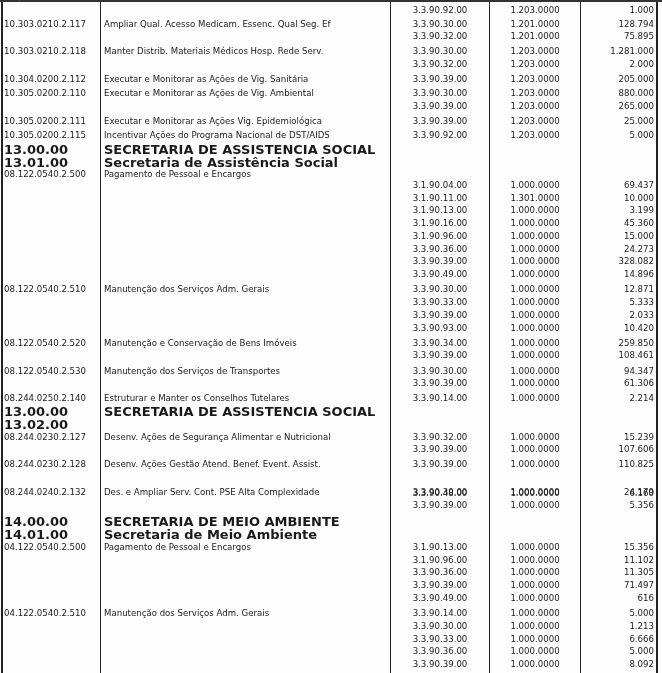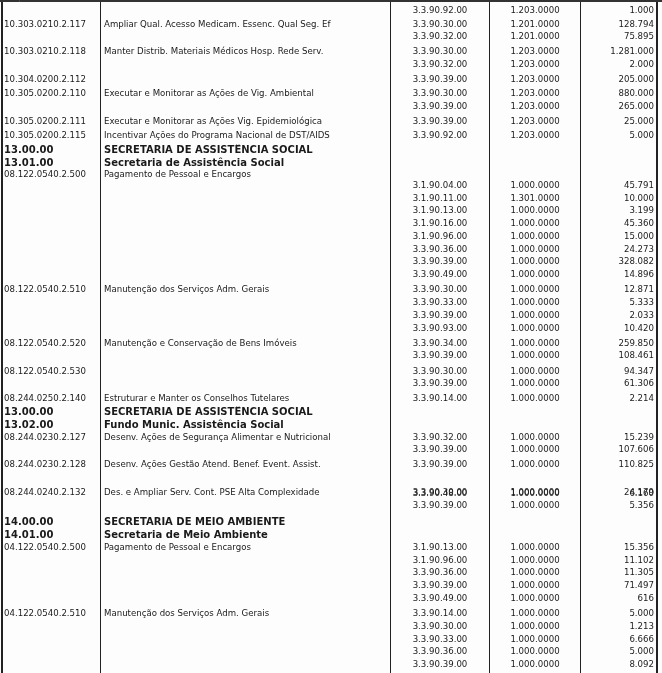--- a/index.html
+++ b/index.html
@@ -68,6 +68,7 @@
       </div>
       <div class="row" style="top: 74px;">
         <span class="c1">10.304.0200.2.112</span>
+        <span class="c2">Executar e Monitorar as Ações de Vig. Sanitária</span>
         <span class="c3">3.3.90.39.00</span>
         <span class="c4">1.203.0000</span>
         <span class="c5">205.000</span>

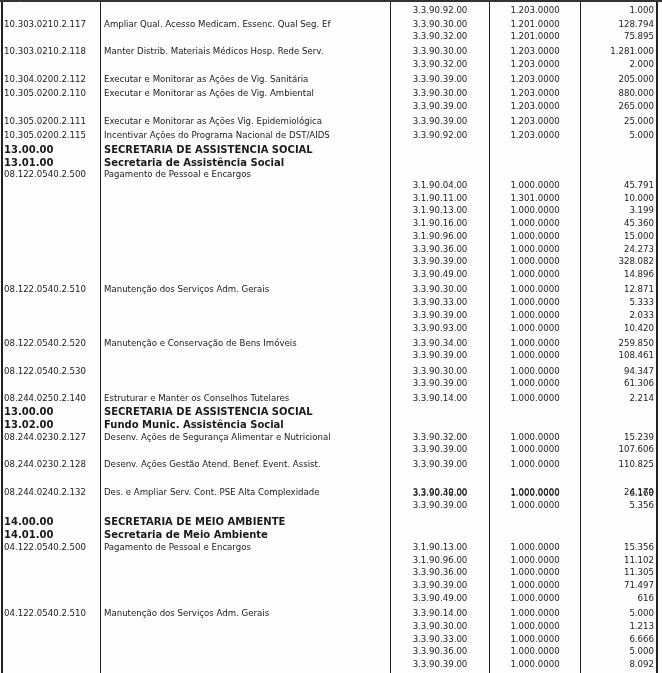--- a/index.html
+++ b/index.html
@@ -15,7 +15,7 @@
   .c3 { position:absolute; left:394px; width:92px; text-align:center; }
   .c4 { position:absolute; left:492px; width:86px; text-align:center; }
   .c5 { position:absolute; left:582px; width:72px; text-align:right; }
-  .bold { font-weight:bold; font-size:10px; }
+  .bold { font-weight:bold; font-size:13px; }
   .mark { position:absolute; left:18px; top:1px; font-size:8px; color:#666; }
 </style>
 </head>

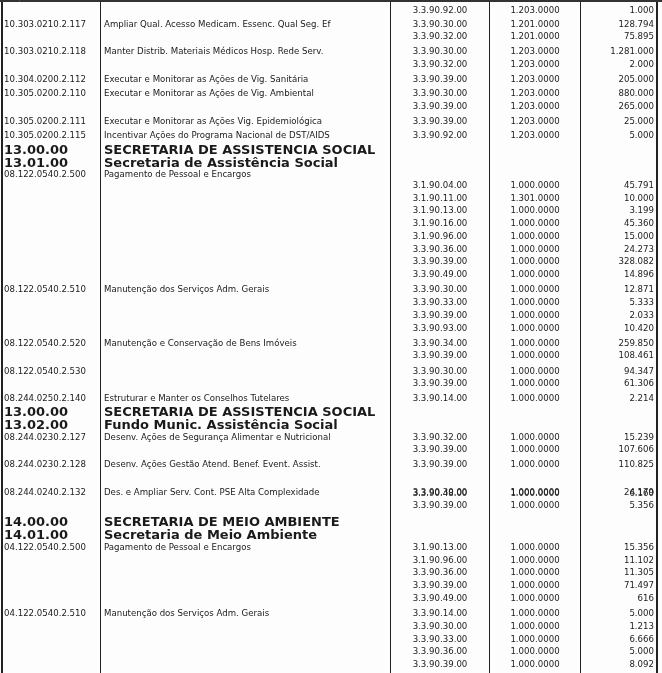--- a/index.html
+++ b/index.html
@@ -127,7 +127,7 @@
         <span class="c2"></span>
         <span class="c3">3.1.90.04.00</span>
         <span class="c4">1.000.0000</span>
-        <span class="c5">45.791</span>
+        <span class="c5">69.437</span>
       </div>
       <div class="row" style="top: 193px;">
         <span class="c1"></span>

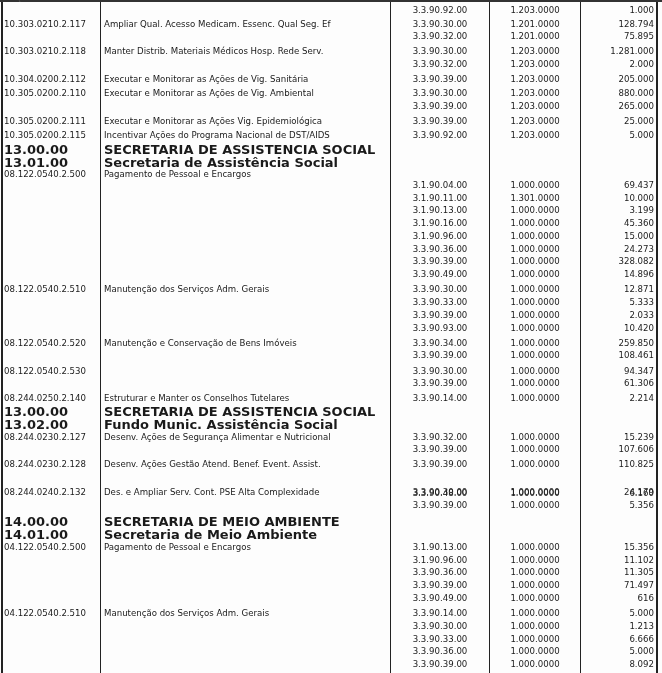--- a/index.html
+++ b/index.html
@@ -222,6 +222,7 @@
       </div>
       <div class="row" style="top: 366px;">
         <span class="c1">08.122.0540.2.530</span>
+        <span class="c2">Manutenção dos Serviços de Transportes</span>
         <span class="c3">3.3.90.30.00</span>
         <span class="c4">1.000.0000</span>
         <span class="c5">94.347</span>

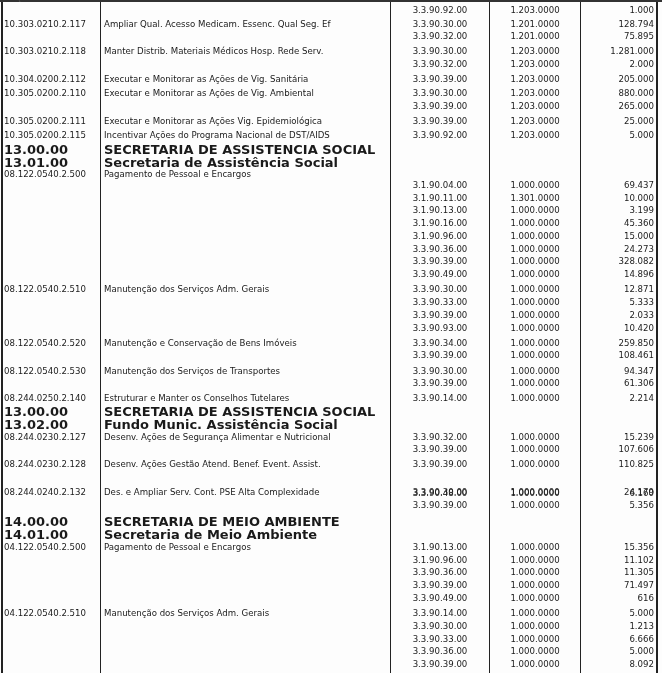--- a/index.html
+++ b/index.html
@@ -250,7 +250,6 @@
       </div>
       <div class="row bold" style="top: 419px;">
         <span class="c1">13.02.00</span>
-        <span class="c2">Fundo Munic. Assistência Social</span>
         <span class="c3"></span>
         <span class="c4"></span>
         <span class="c5"></span>

